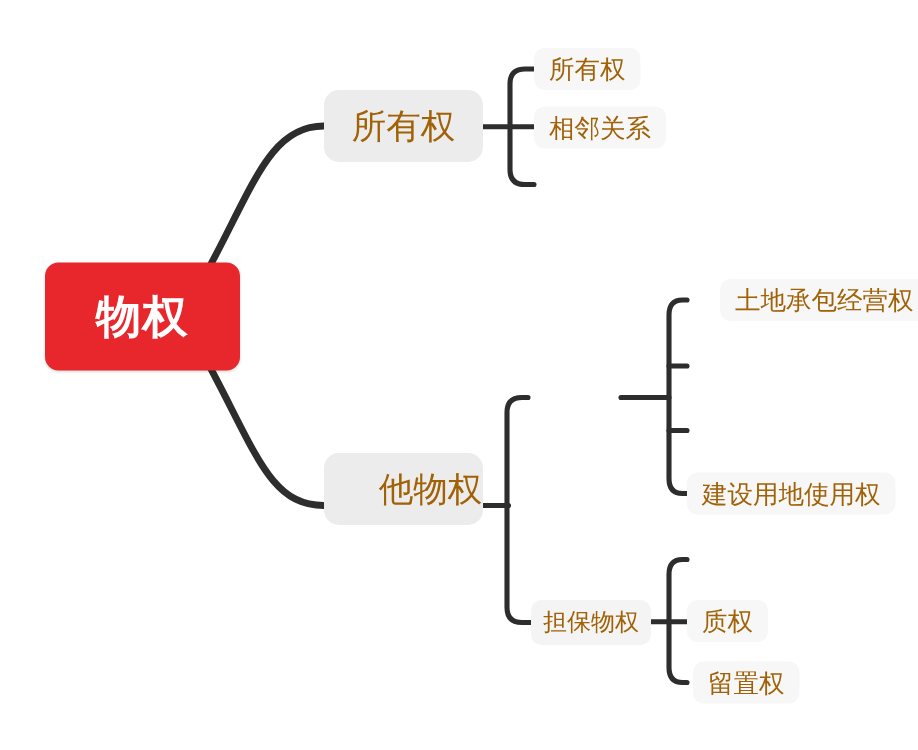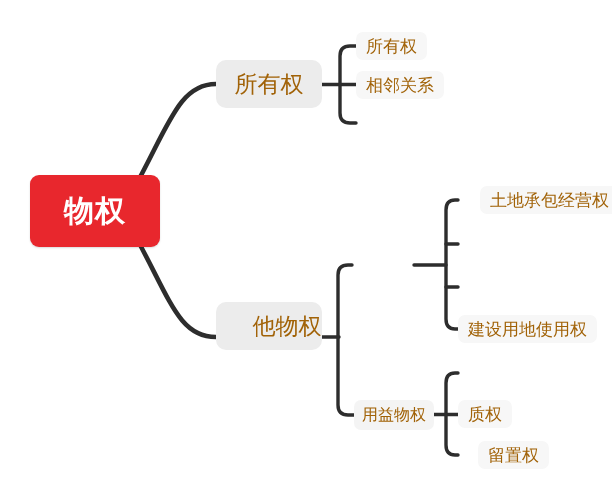--- a/index.html
+++ b/index.html
@@ -104,7 +104,7 @@
   <div class="node leaf" style="left:356px; top:32px;">所有权</div>
   <div class="node leaf" style="left:356px; top:71px;">相邻关系</div>
 
-  <div class="node sub" style="left:354px; top:400px;">用益物权</div>
+  <div class="node sub" style="left:354px; top:400px;">担保物权</div>
 
   <div class="node leaf" style="left:480px; top:186px;">土地承包经营权</div>
   <div class="node leaf" style="left:458px; top:315px;">建设用地使用权</div>

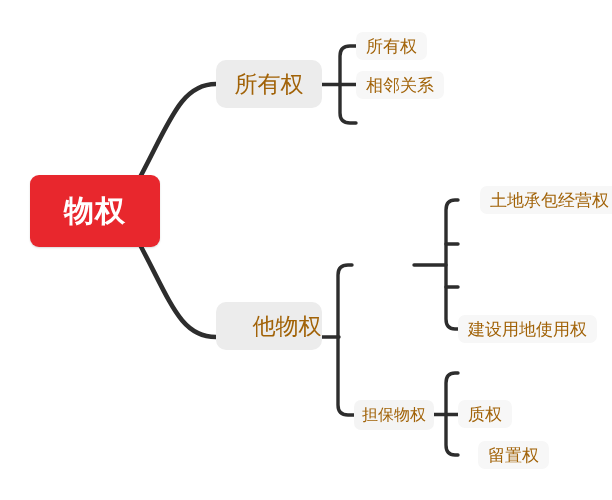--- a/index.html
+++ b/index.html
@@ -110,7 +110,7 @@
   <div class="node leaf" style="left:458px; top:315px;">建设用地使用权</div>
 
   <div class="node leaf" style="left:458px; top:400px;font-family:Liberation Mono, monospace;">质权</div>
-  <div class="node leaf" style="left:478px; top:441px;">留置权</div>
+  <div class="node leaf" style="left:462px; top:441px;">留置权</div>
 
 </div>
 

